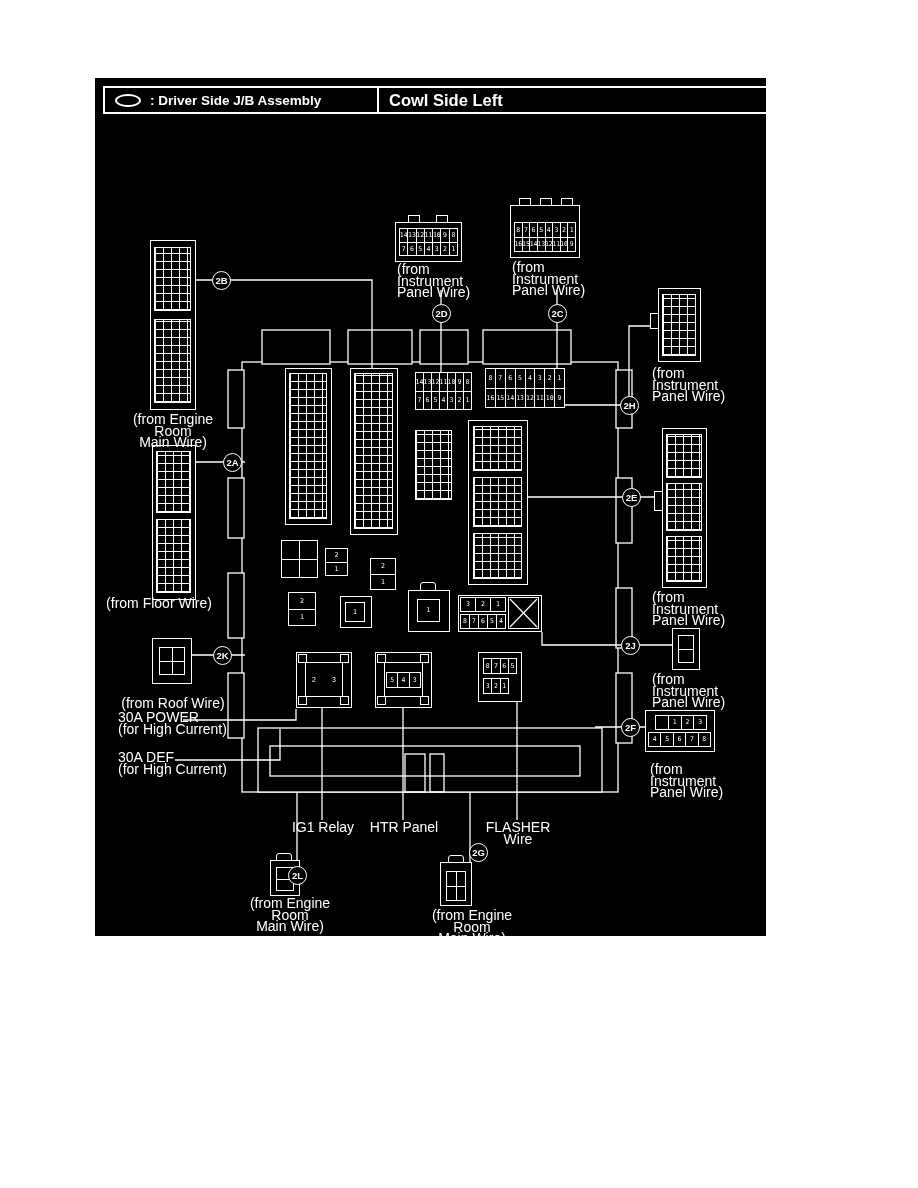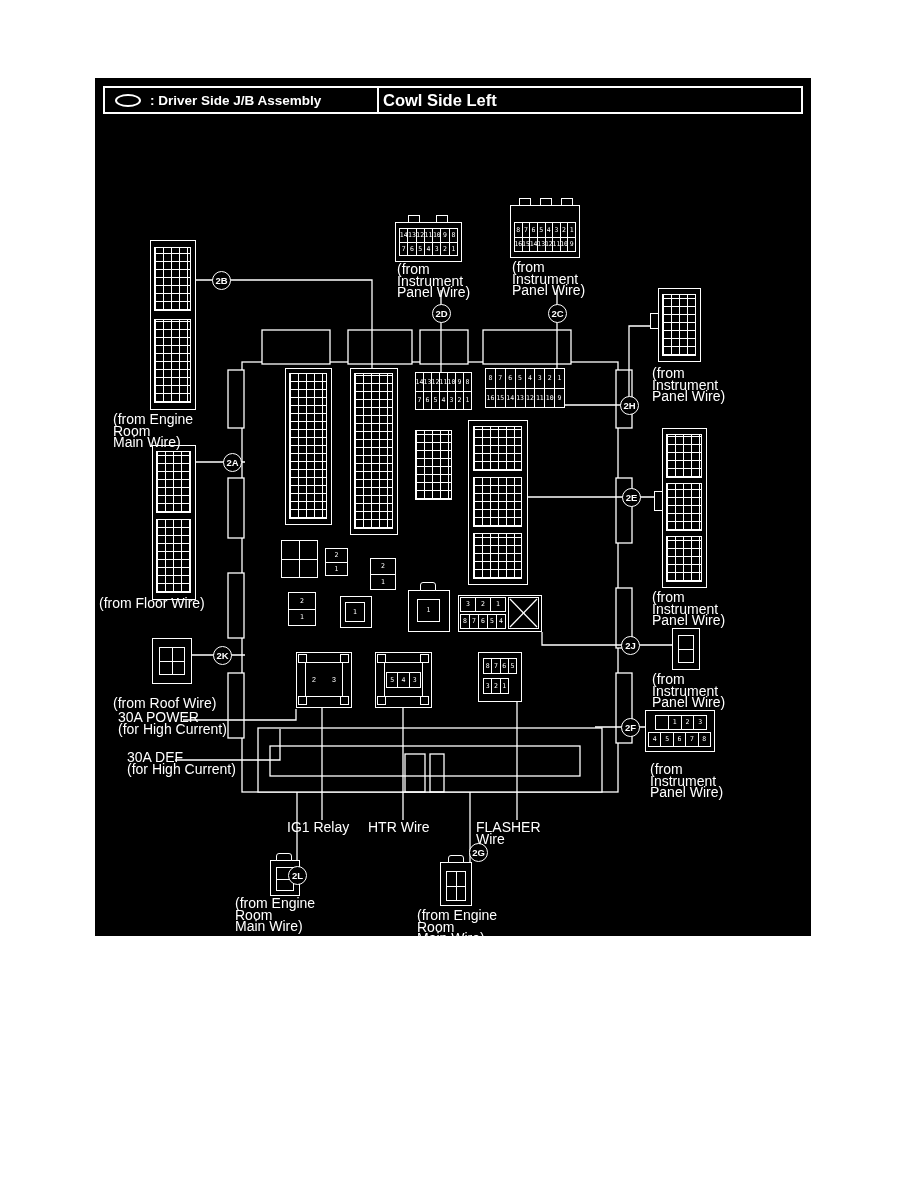--- a/index.html
+++ b/index.html
@@ -4,7 +4,7 @@
 <style>
   * { box-sizing: border-box; margin: 0; padding: 0; }
   body { background: #fff; font-family: "Liberation Sans", sans-serif; }
-  .page { position: relative; width: 918px; height: 1188px; background: #fff; overflow: hidden; }
+  .page { position: relative; width: 766px; height: 1188px; background: #fff; overflow: hidden; }
   .panel { position: absolute; left: 95px; top: 78px; width: 716px; height: 858px; background: #000; }
   .hdr { position: absolute; left: 8px; top: 8px; width: 700px; height: 28px; border: 2px solid #fff; display: flex; align-items: stretch; color: #fff; background: #000; }
   .seg1 { display: flex; align-items: center; gap: 9px; width: 272px; padding-left: 10px; }

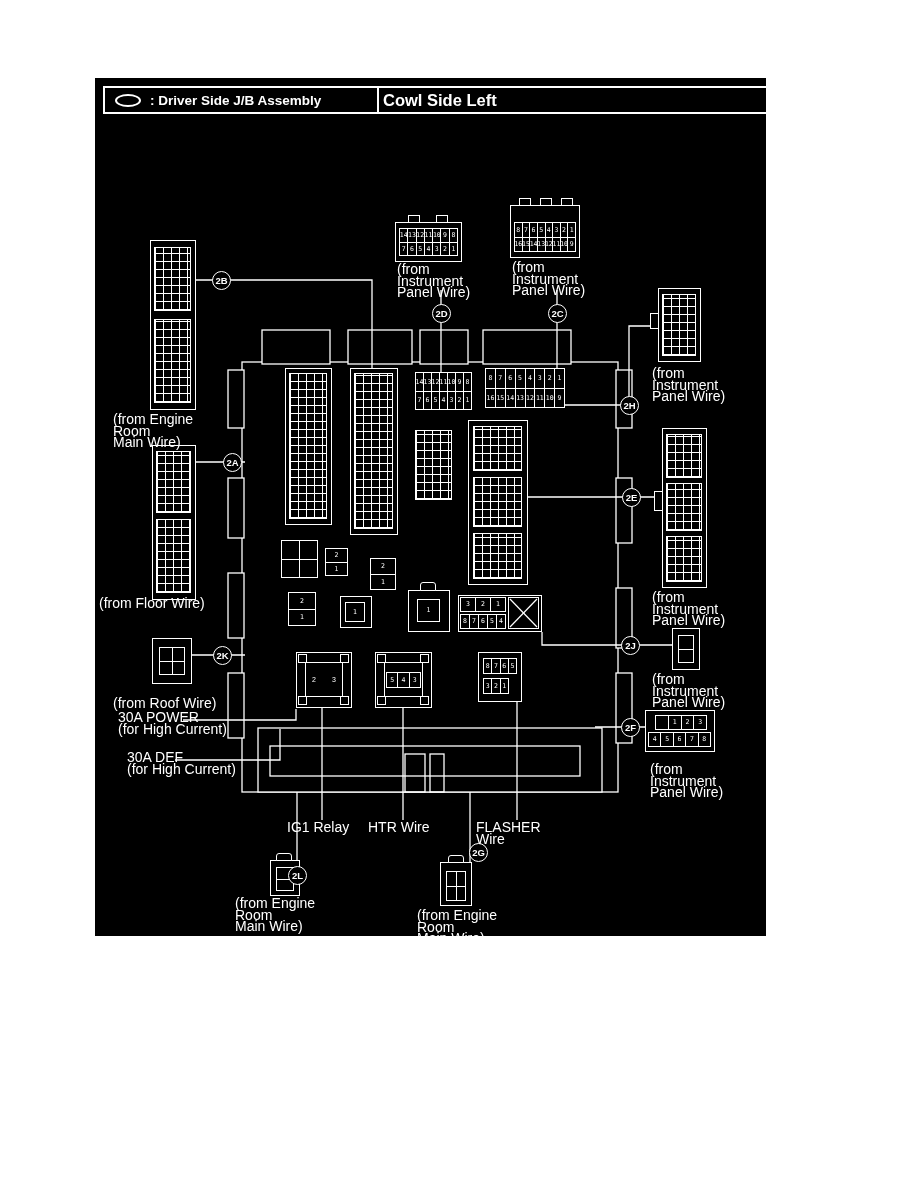--- a/index.html
+++ b/index.html
@@ -8,7 +8,7 @@
   .panel { position: absolute; left: 95px; top: 78px; width: 716px; height: 858px; background: #000; }
   .hdr { position: absolute; left: 8px; top: 8px; width: 700px; height: 28px; border: 2px solid #fff; display: flex; align-items: stretch; color: #fff; background: #000; }
   .seg1 { display: flex; align-items: center; gap: 9px; width: 272px; padding-left: 10px; }
-  .seg2 { flex: 1; border-left: 2px solid #fff; display: flex; align-items: center; padding-left: 4px; }
+  .seg2 { flex: 1; border-left: 2px solid #fff; display: flex; align-items: center; padding-left: 10px; }
   .legend-ellipse { width: 26px; height: 13px; border: 2px solid #fff; border-radius: 50%; }
   .legend-text { font-weight: bold; font-size: 13.5px; }
   .loc-text { font-weight: bold; font-size: 16.5px; }

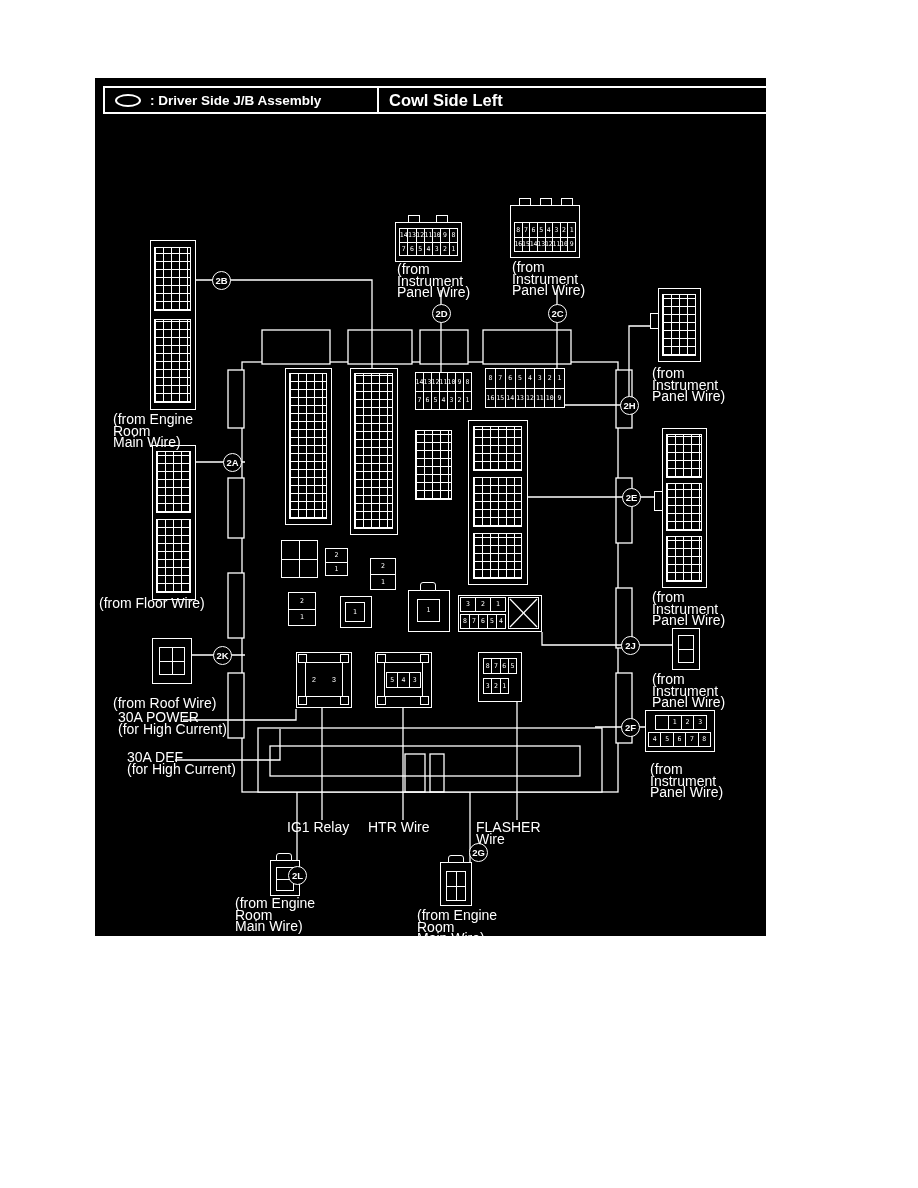--- a/index.html
+++ b/index.html
@@ -23,7 +23,7 @@
     display: flex; align-items: center; justify-content: center;
     font-family: "DejaVu Sans Mono", monospace; overflow: hidden; }
   .lbl { position: absolute; color: #fff; font-size: 14px; line-height: 11.5px; }
-  .ctr { }
+  .ctr { text-align: center; }
   .callout { position: absolute; width: 19px; height: 19px; border: 1.5px solid #fff; border-radius: 50%;
     background: #000; color: #fff; font-size: 9.5px; font-weight: bold;
     display: flex; align-items: center; justify-content: center; }

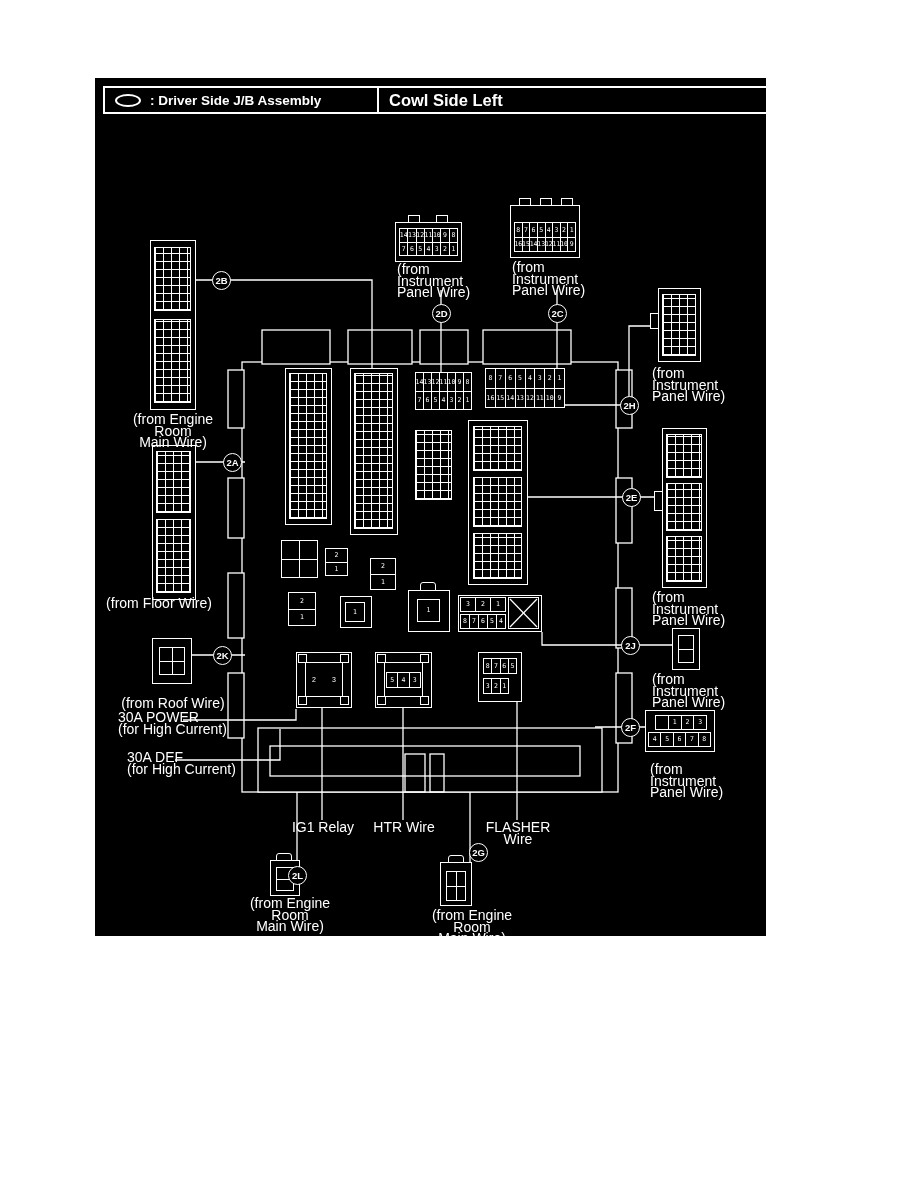--- a/index.html
+++ b/index.html
@@ -393,7 +393,7 @@
       <div>30A POWER</div>
       <div>(for High Current)</div>
     </div>
-    <div class="lbl" style="left:32px;top:674px;width:110px">
+    <div class="lbl" style="left:23px;top:674px;width:110px">
       <div>30A DEF</div>
       <div>(for High Current)</div>
     </div>

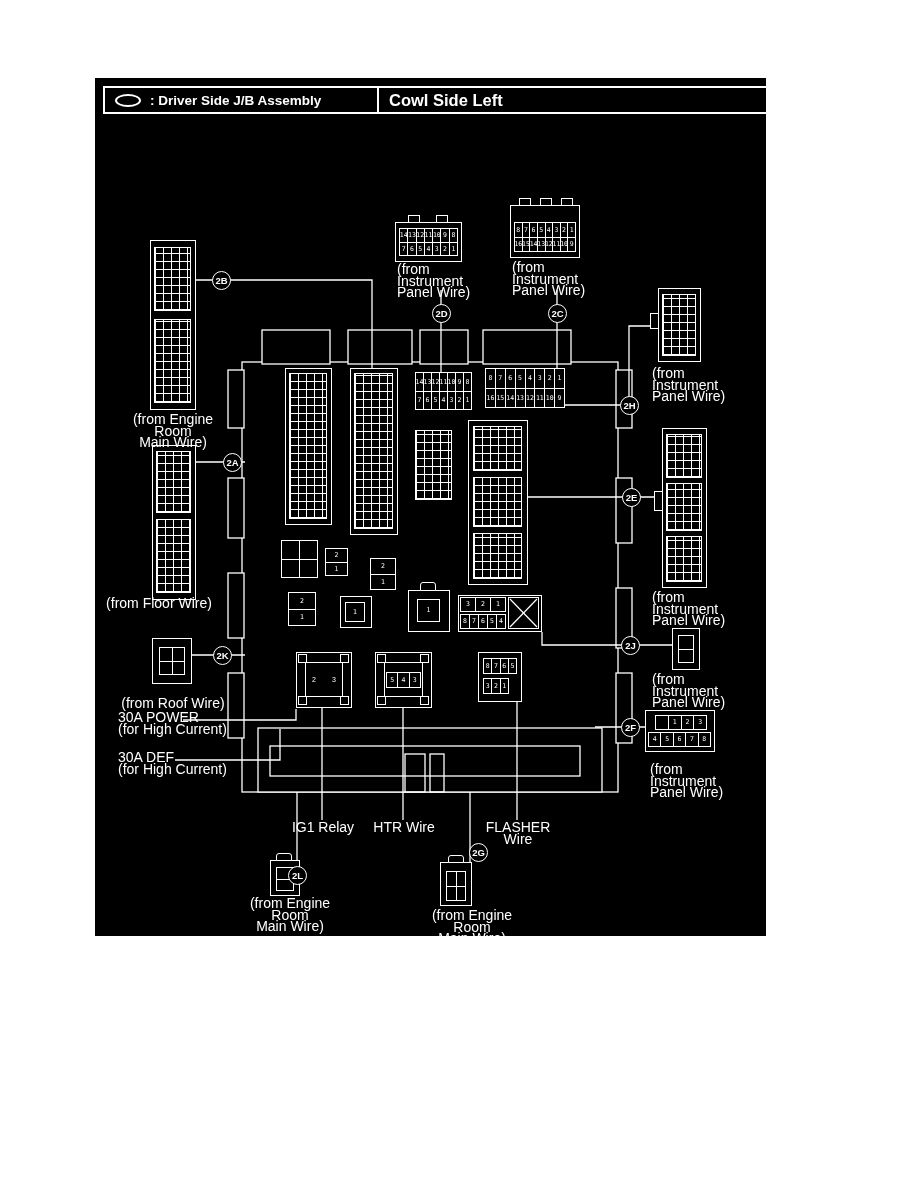--- a/index.html
+++ b/index.html
@@ -399,7 +399,7 @@
     </div>
 
     <div class="lbl ctr" style="left:192px;top:744px;width:72px">IG1 Relay</div>
-    <div class="lbl ctr" style="left:273px;top:744px;width:72px">HTR Wire</div>
+    <div class="lbl ctr" style="left:273px;top:744px;width:72px">HTR Panel</div>
     <div class="lbl ctr" style="left:381px;top:744px;width:84px">FLASHER Wire</div>
 
   </div>

